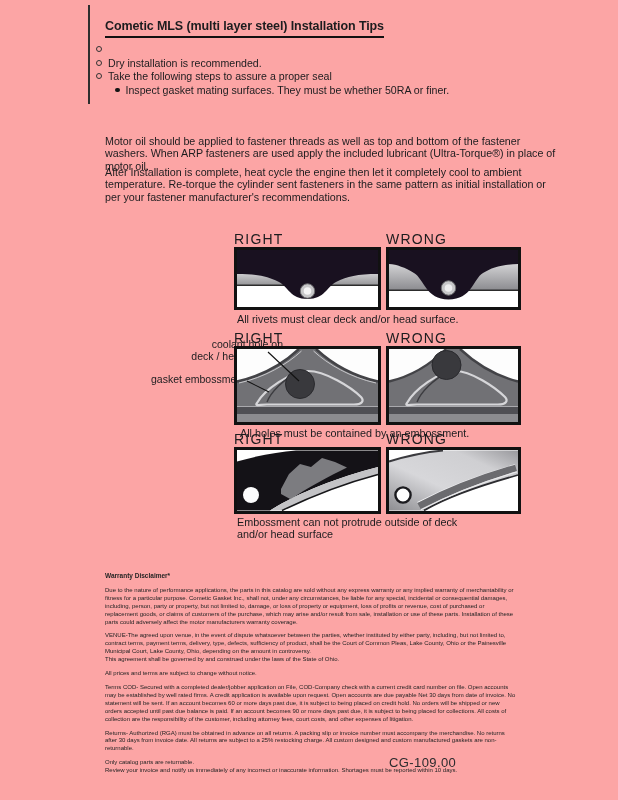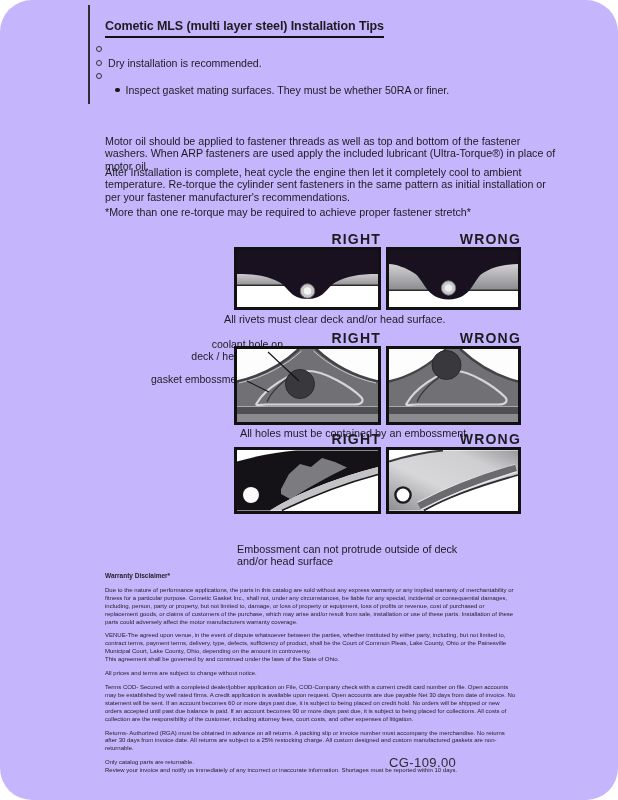--- a/index.html
+++ b/index.html
@@ -3,8 +3,8 @@
 <meta charset="utf-8">
 <style>
   html,body{margin:0;padding:0;background:#fff;}
-  .page{position:relative;width:618px;height:800px;background:#c4b5fd;
-        font-family:"Liberation Sans", sans-serif;color:#1c1c1e;overflow:hidden;border-radius:32px;}
+  .page{position:relative;width:618px;height:800px;background:#fca5a5;
+        font-family:"Liberation Sans", sans-serif;color:#1c1c1e;overflow:hidden;}
 
   .vrule{position:absolute;left:88px;top:5px;width:1.5px;height:99px;background:#2e2e2e;}
 

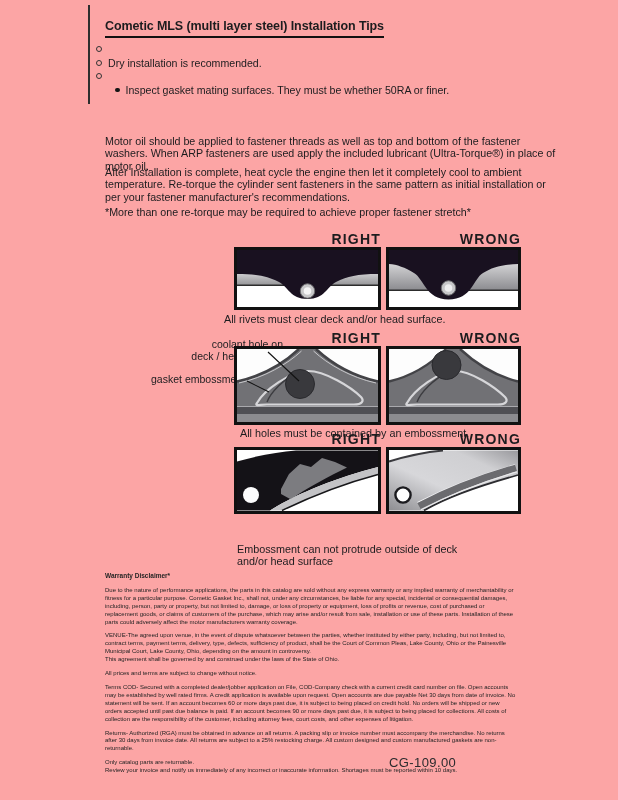--- a/index.html
+++ b/index.html
@@ -58,6 +58,7 @@
     </div>
     <div class="b-row">
       <span class="ring"></span>
+      <span>Take the following steps to assure a proper seal</span>
     </div>
     <div class="b-row sub">
       <span class="dot"></span>

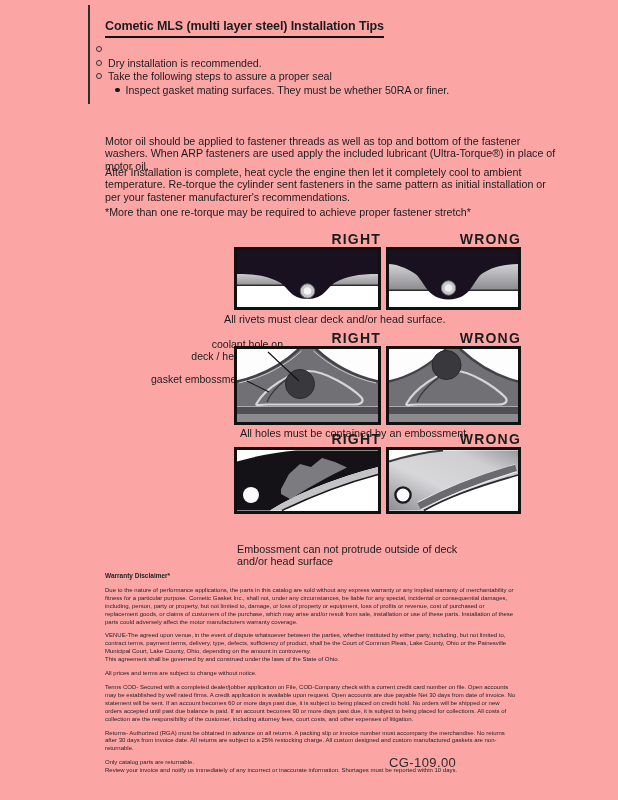--- a/index.html
+++ b/index.html
@@ -68,7 +68,6 @@
 
   <div class="para" id="p1">Motor oil should be applied to fastener threads as well as top and bottom of the fastener washers. When ARP fasteners are used apply the included lubricant (Ultra-Torque®) in place of motor oil.</div>
   <div class="para" id="p2">After Installation is complete, heat cycle the engine then let it completely cool to ambient temperature. Re-torque the cylinder sent fasteners in the same pattern as initial installation or per your fastener manufacturer's recommendations.</div>
-  <div class="para" id="p3">*More than one re-torque may be required to achieve proper fastener stretch*</div>
 
   <div class="dg-label" style="left:234px;top:231px;width:147px;">RIGHT</div>
   <div class="dg-label" style="left:386px;top:231px;width:135px;">WRONG</div>

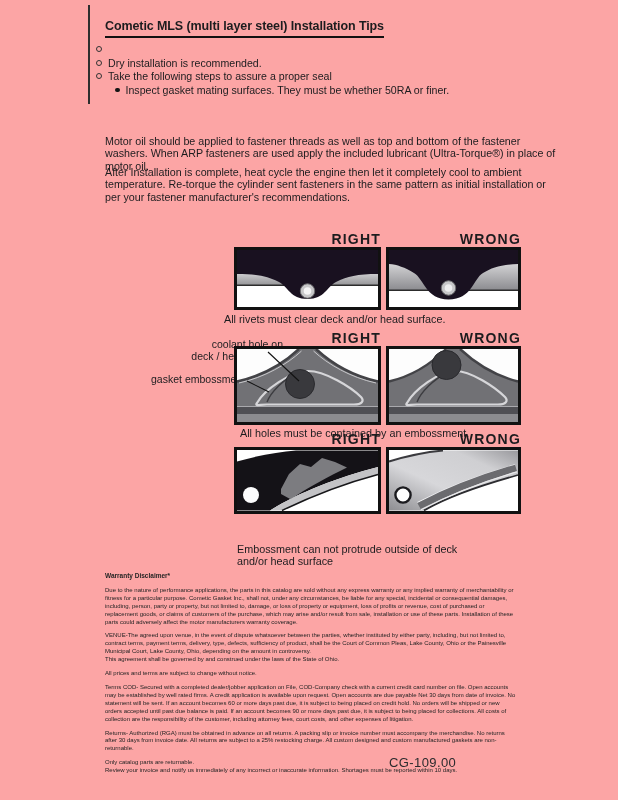--- a/index.html
+++ b/index.html
@@ -23,7 +23,7 @@
   #p2{top:166px}
   #p3{top:206px}
 
-  .dg-label{position:absolute;font-size:14px;font-weight:bold;letter-spacing:1.2px;text-align:right;}
+  .dg-label{position:absolute;font-size:14px;font-weight:normal;letter-spacing:1.2px;text-align:left;}
   .dg-caption{position:absolute;font-size:10.8px;line-height:12px;white-space:pre-line;}
   .dgbox{position:absolute;}
   .dgbox svg{display:block;}

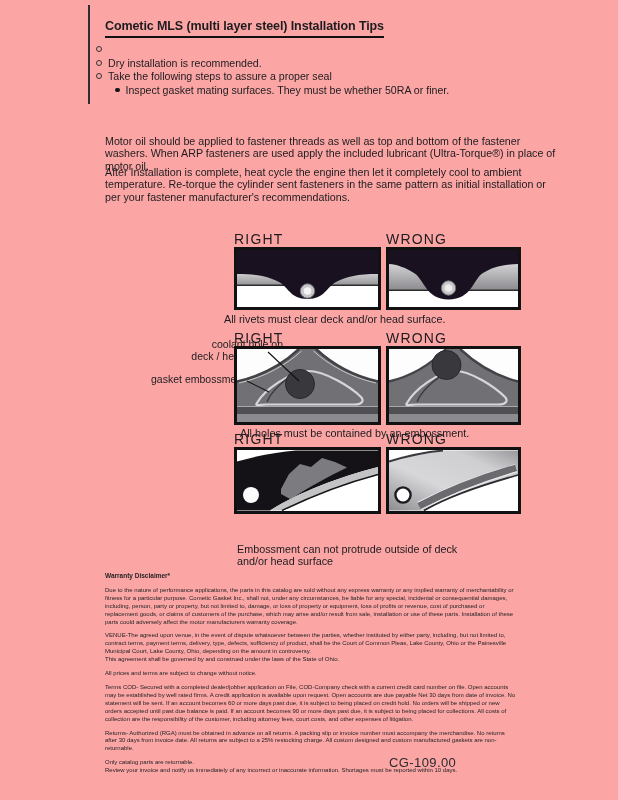--- a/index.html
+++ b/index.html
@@ -108,7 +108,7 @@
     </svg>
   </div>
 
-  <div class="dg-caption" style="left:224px;top:313px;">All rivets must clear deck and/or head surface.</div>
+  <div class="dg-caption" style="left:237px;top:313px;">All rivets must clear deck and/or head surface.</div>
 
   <div class="dg-label" style="left:234px;top:330px;width:147px;">RIGHT</div>
   <div class="dg-label" style="left:386px;top:330px;width:135px;">WRONG</div>

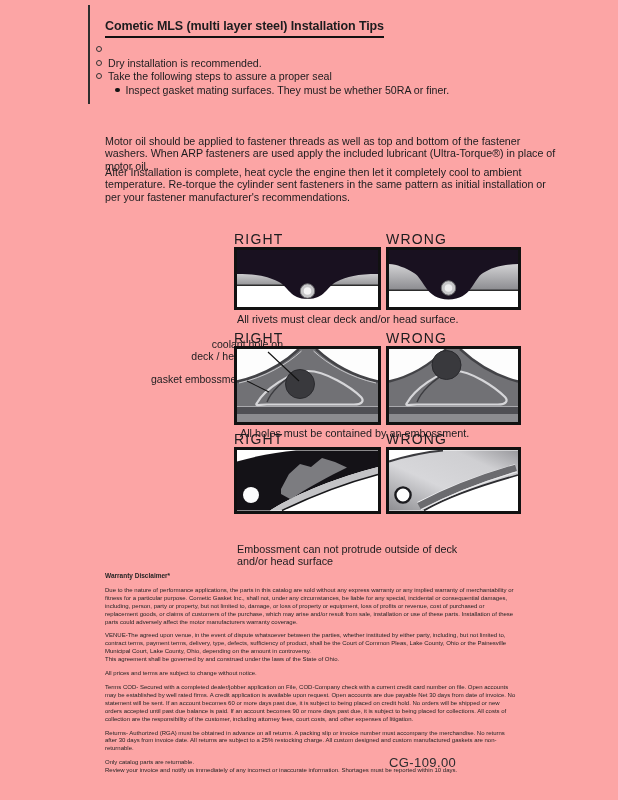--- a/index.html
+++ b/index.html
@@ -199,7 +199,7 @@
     </svg>
   </div>
 
-  <div class="dg-caption" style="left:237px;top:516px;width:280px;margin-top:27px;">Embossment can not protrude outside of deck
+  <div class="dg-caption" style="left:237px;top:516px;width:280px;">Embossment can not protrude outside of deck
 and/or head surface</div>
 
   <div class="legal">

